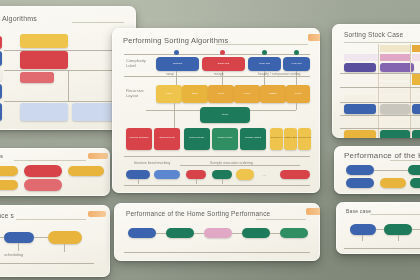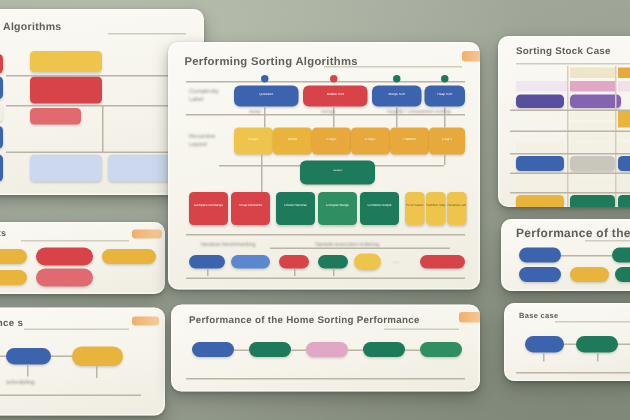--- a/index.html
+++ b/index.html
@@ -25,7 +25,7 @@
   .card:before{content:"";position:absolute;inset:0;border-radius:7px;
     border:1px solid rgba(255,255,255,.55);pointer-events:none;}
   .ttl{
-    position:absolute;color:#4a4a46;font-weight:bold;
+    position:absolute;color:#4a4a46;font-weight:normal;
     letter-spacing:.2px;white-space:nowrap;
     filter:blur(.42px);opacity:.88;
   }

